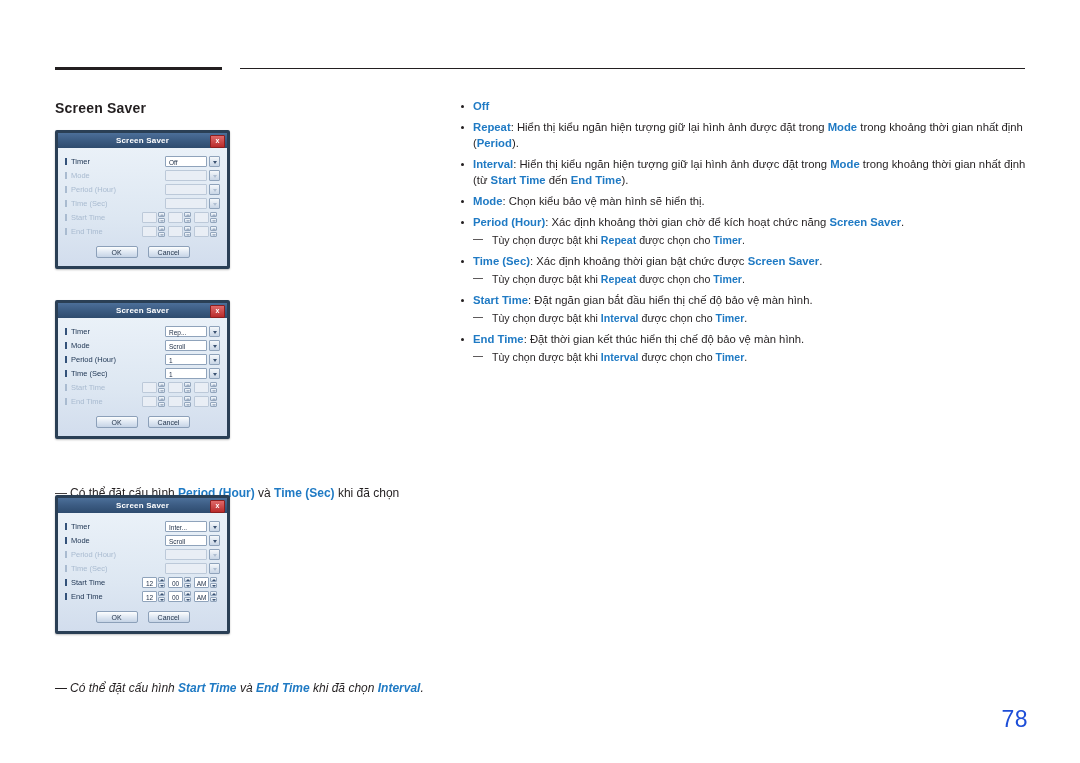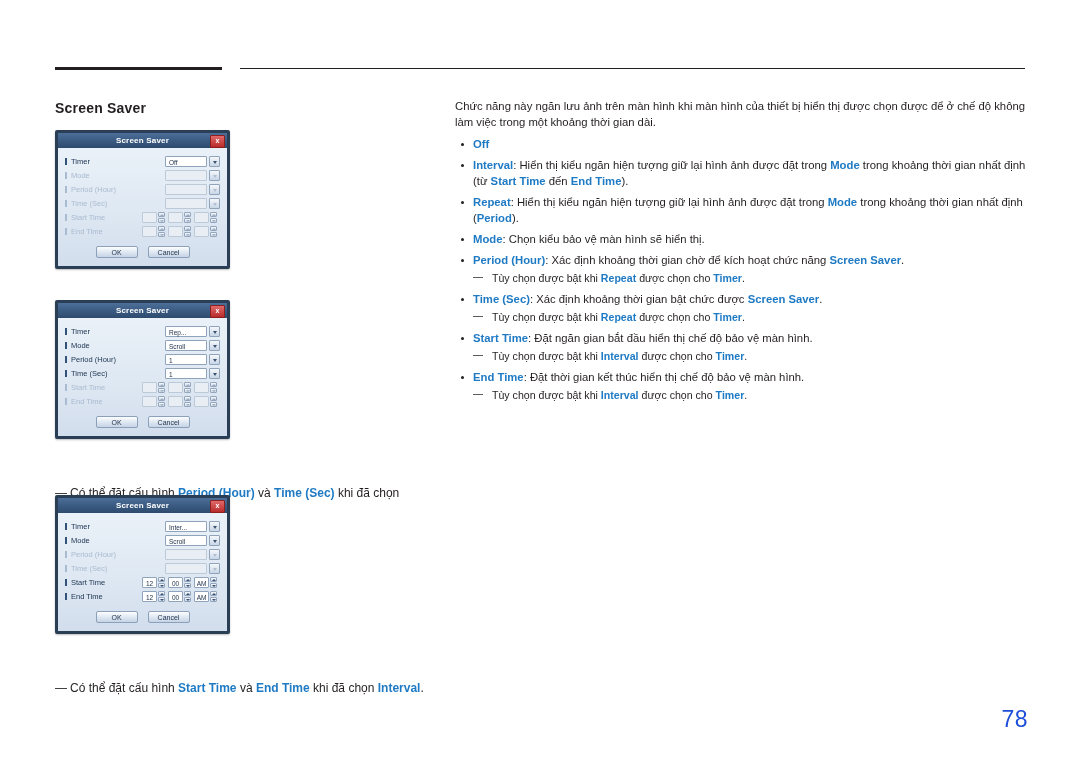--- a/index.html
+++ b/index.html
@@ -304,7 +304,6 @@
 
 <div class="text-col">
 
-  <p class="para">Chức năng này ngăn lưu ảnh trên màn hình khi màn hình của thiết bị hiển thị được chọn được để ở chế độ không làm việc trong một khoảng thời gian dài.</p>
 
 
   <ul class="bullets">

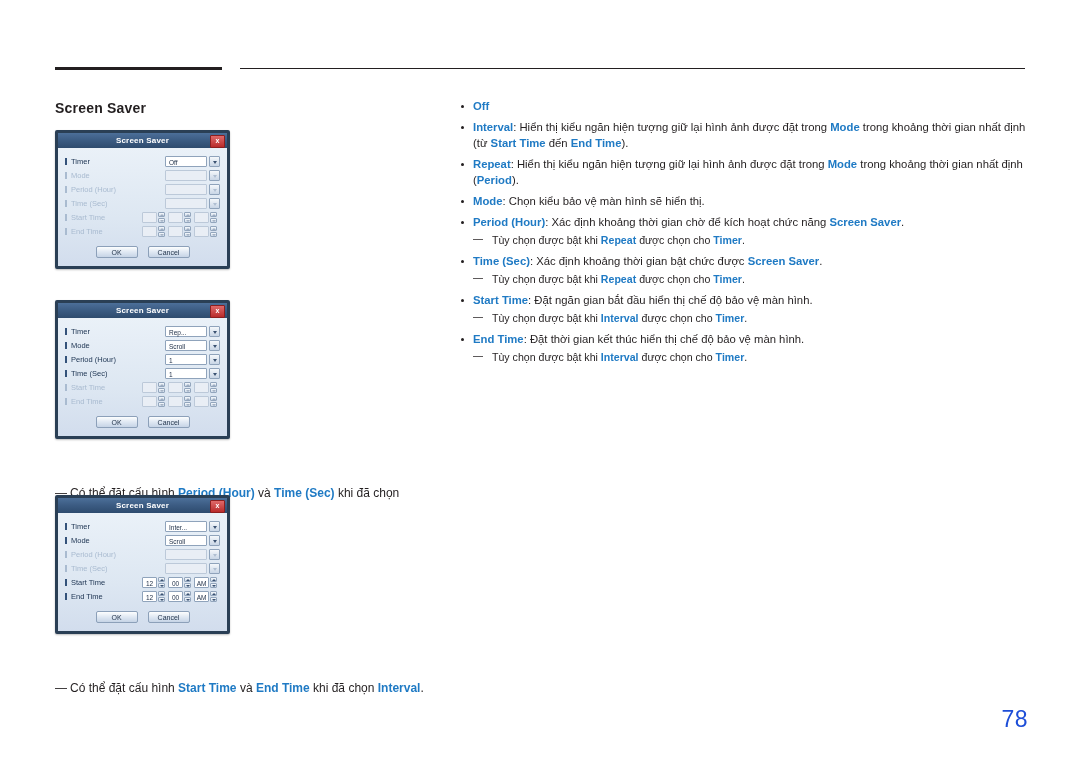--- a/index.html
+++ b/index.html
@@ -313,11 +313,11 @@
     </li>
 
     <li>
+      <span class="bluebold">Repeat</span><span>: Hiển thị kiểu ngăn hiện tượng giữ lại hình ảnh được đặt trong </span><span class="bluebold">Mode</span><span> trong khoảng thời gian nhất định (</span><span class="bluebold">Period</span><span>).</span>
+    </li>
+
+    <li>
       <span class="bluebold">Interval</span><span>: Hiển thị kiểu ngăn hiện tượng giữ lại hình ảnh được đặt trong </span><span class="bluebold">Mode</span><span> trong khoảng thời gian nhất định (từ </span><span class="bluebold">Start Time</span><span> đến </span><span class="bluebold">End Time</span><span>).</span>
-    </li>
-
-    <li>
-      <span class="bluebold">Repeat</span><span>: Hiển thị kiểu ngăn hiện tượng giữ lại hình ảnh được đặt trong </span><span class="bluebold">Mode</span><span> trong khoảng thời gian nhất định (</span><span class="bluebold">Period</span><span>).</span>
     </li>
 
     <li>

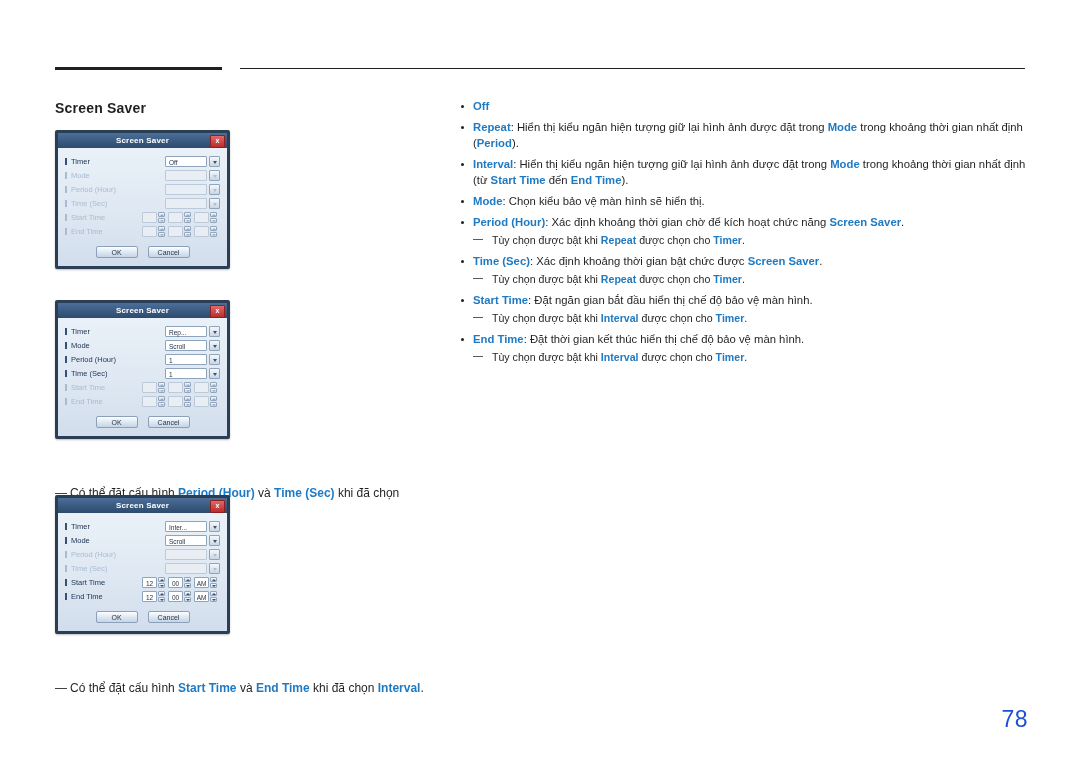--- a/index.html
+++ b/index.html
@@ -677,7 +677,7 @@
   </div>
 </div>
 
-<div class="caption" style="left:55px; top:649px;">
+<div class="caption" style="left:55px; top:649px;font-style:italic;">
   <span class="dash">―</span><span>Có thể đặt cấu hình </span><span class="bluebold">Start Time</span><span> và </span><span class="bluebold">End Time</span><span> khi đã chọn </span><span class="bluebold">Interval</span><span>.</span>
 </div>
 

